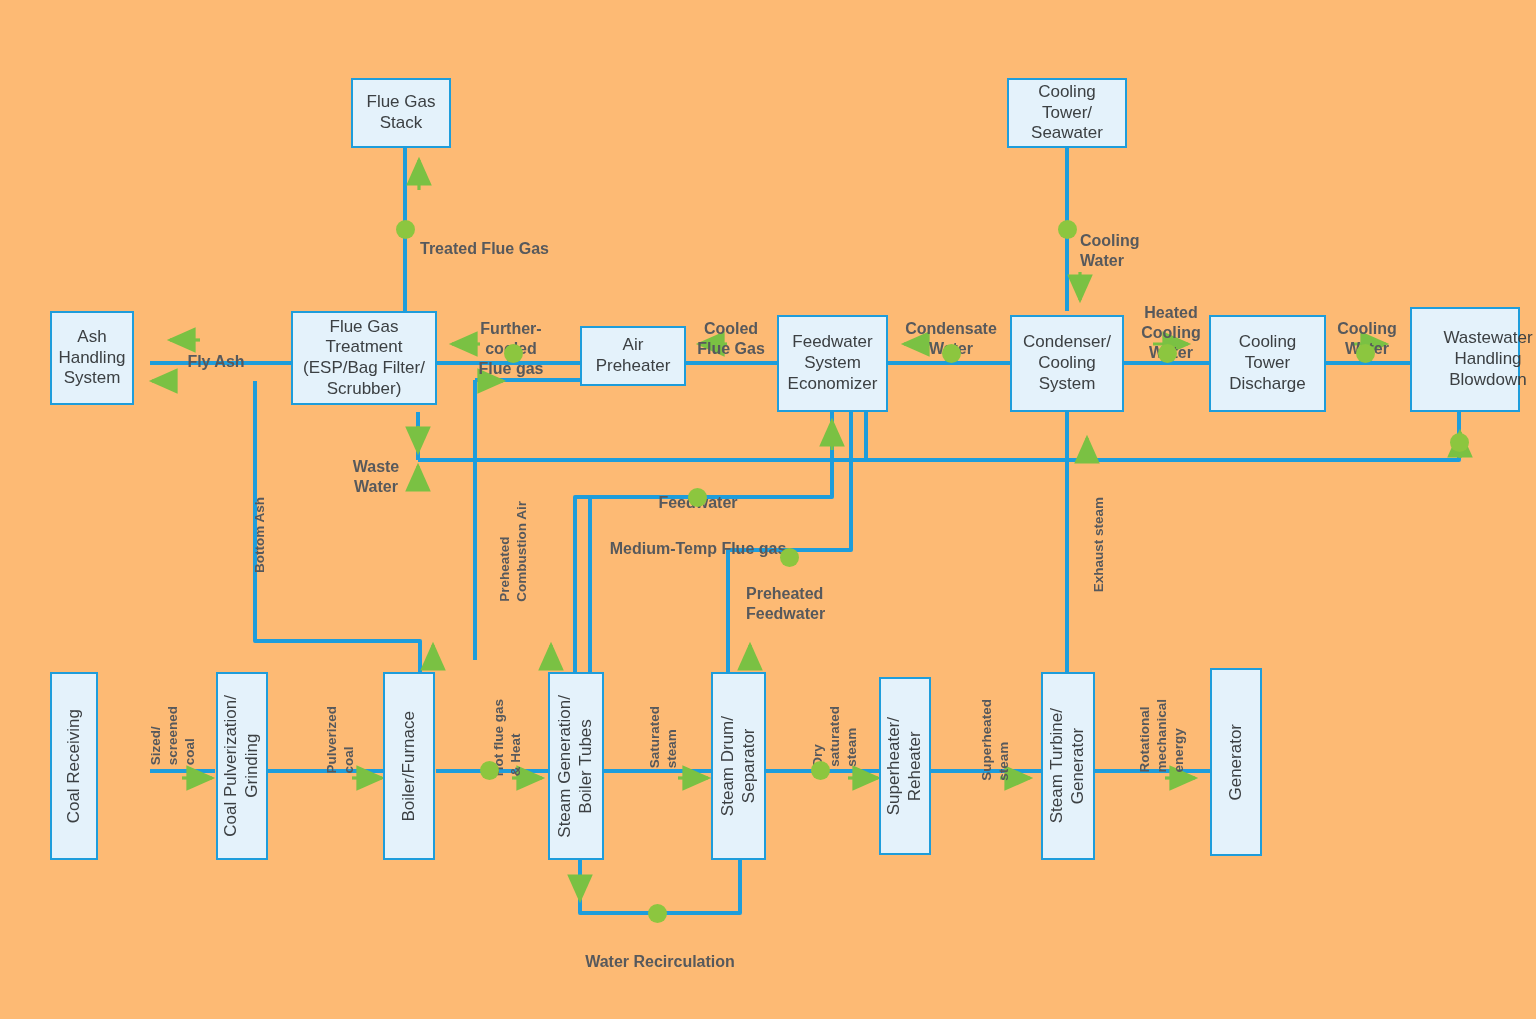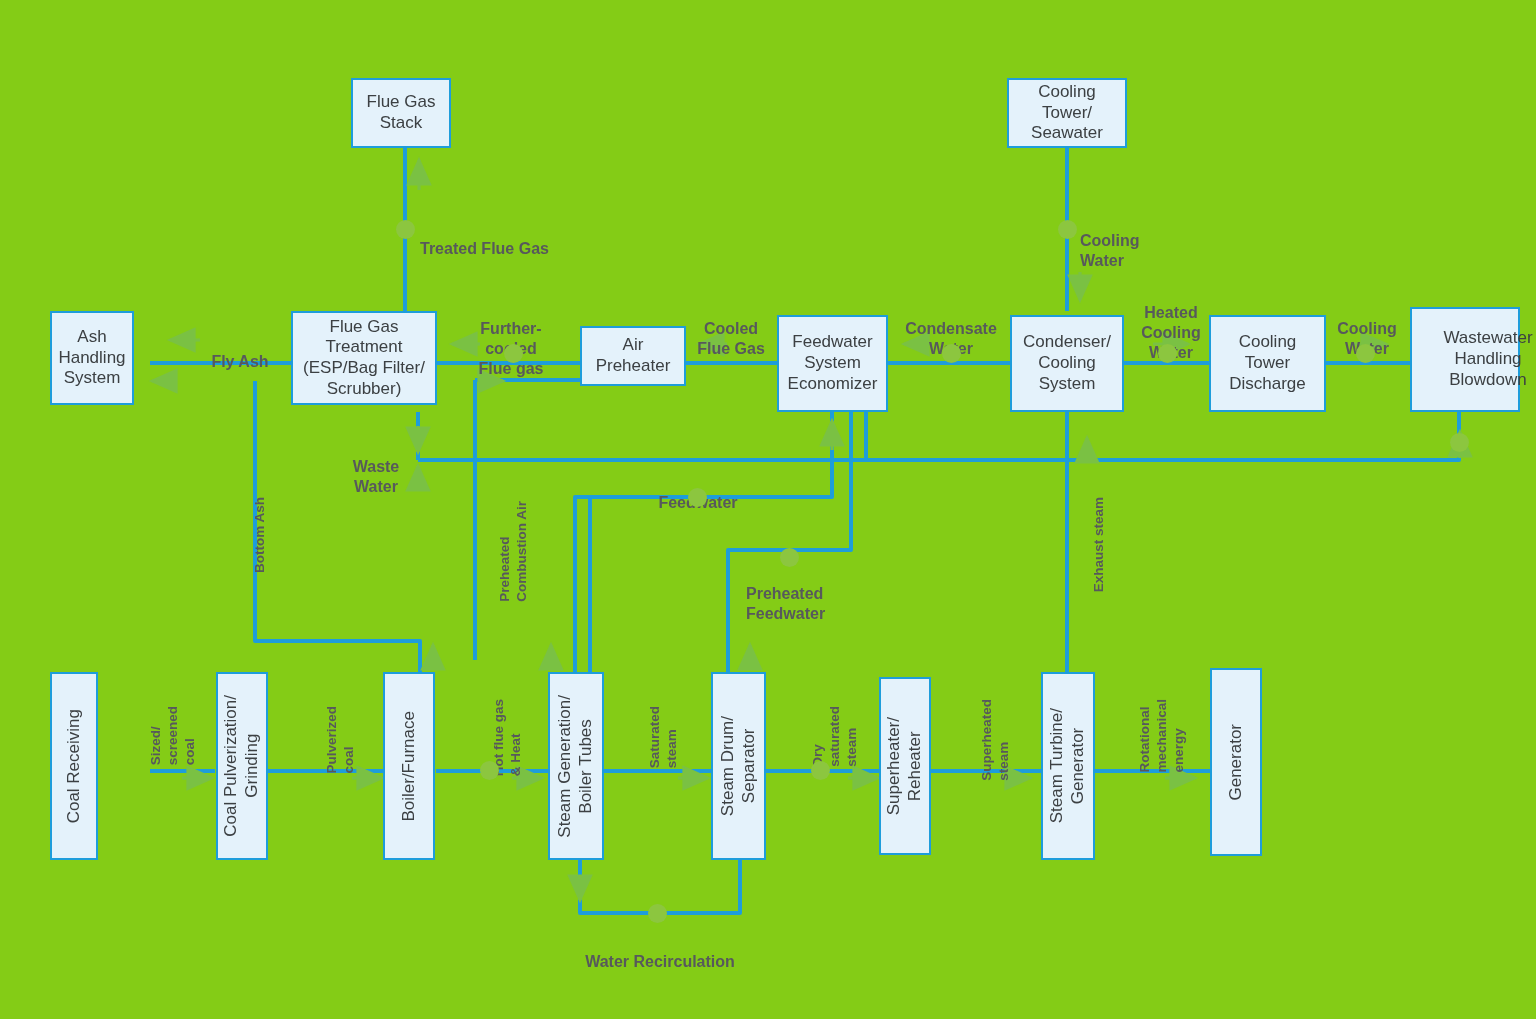--- a/index.html
+++ b/index.html
@@ -4,7 +4,7 @@
 <style>
   html,body{margin:0;padding:0;background:#000;}
   body{width:1536px;height:1019px;overflow:hidden;font-family:"Liberation Sans",sans-serif;}
-  #stage{position:relative;width:1536px;height:1019px;background:#84cc16;}
+  #stage{position:relative;width:1536px;height:1019px;background:#fdba74;}
   svg#wires{position:absolute;left:0;top:0;width:1536px;height:1019px;}
   .node{
     position:absolute;

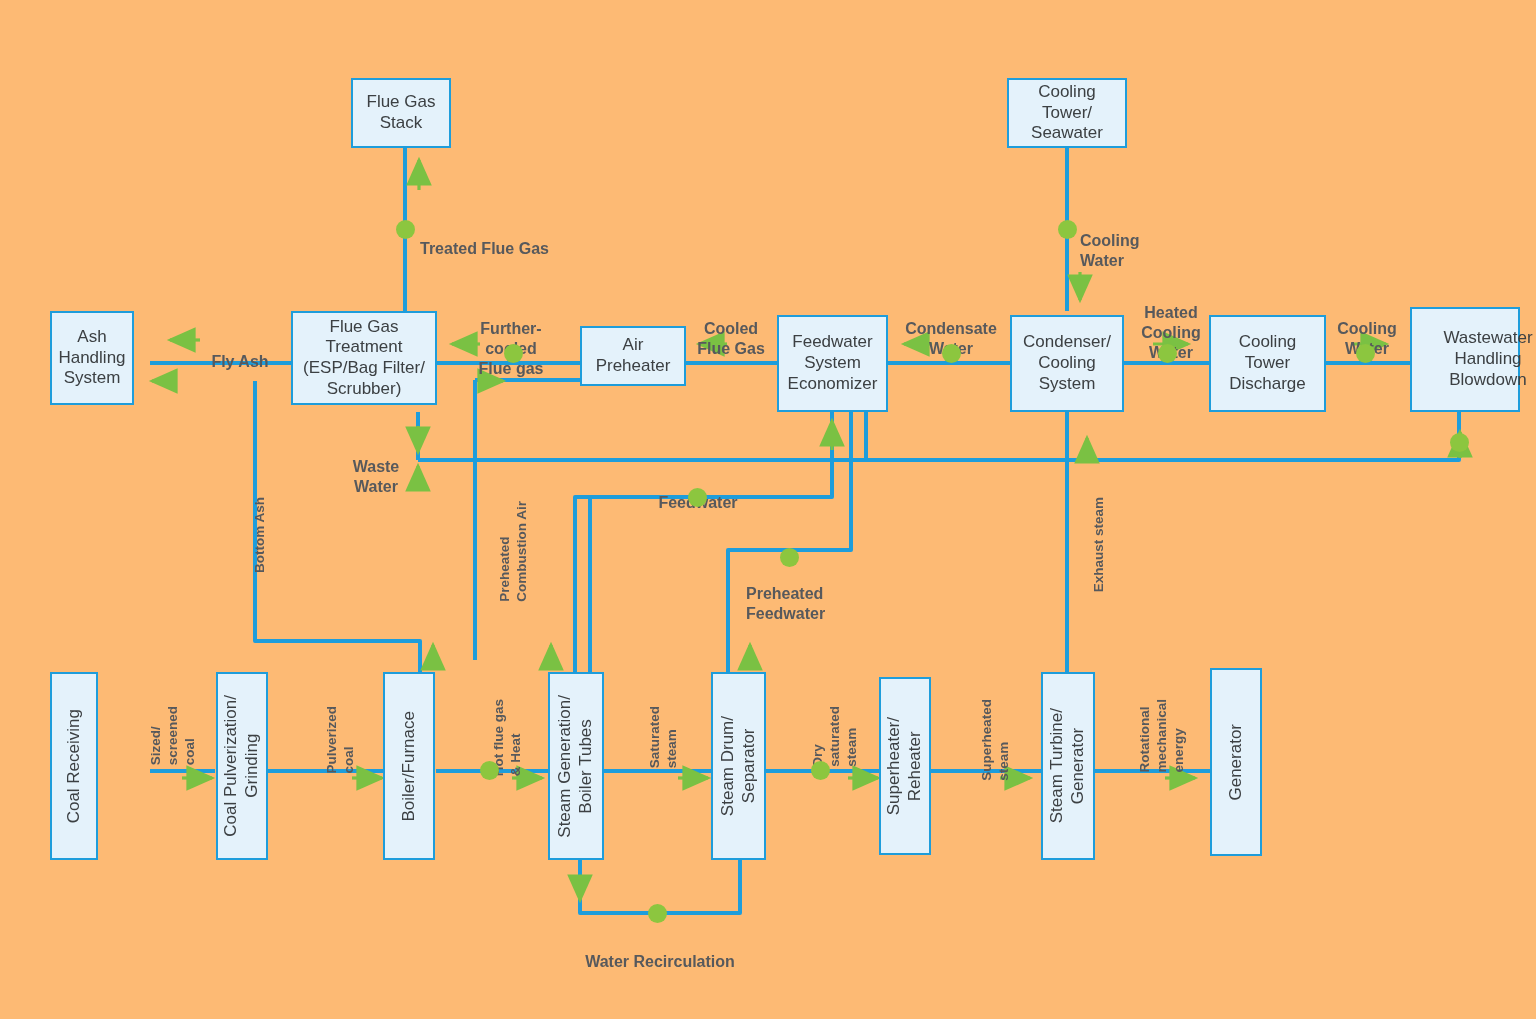--- a/index.html
+++ b/index.html
@@ -194,7 +194,7 @@
     <span>Cooling
 Water</span>
   </div>
-  <div class="lbl big" style="left:200px;top:332px;width:80px;">
+  <div class="lbl big" style="left:176px;top:332px;width:80px;">
     <span>Fly Ash</span>
   </div>
   <div class="lbl big" style="left:455px;top:299px;width:112px;">

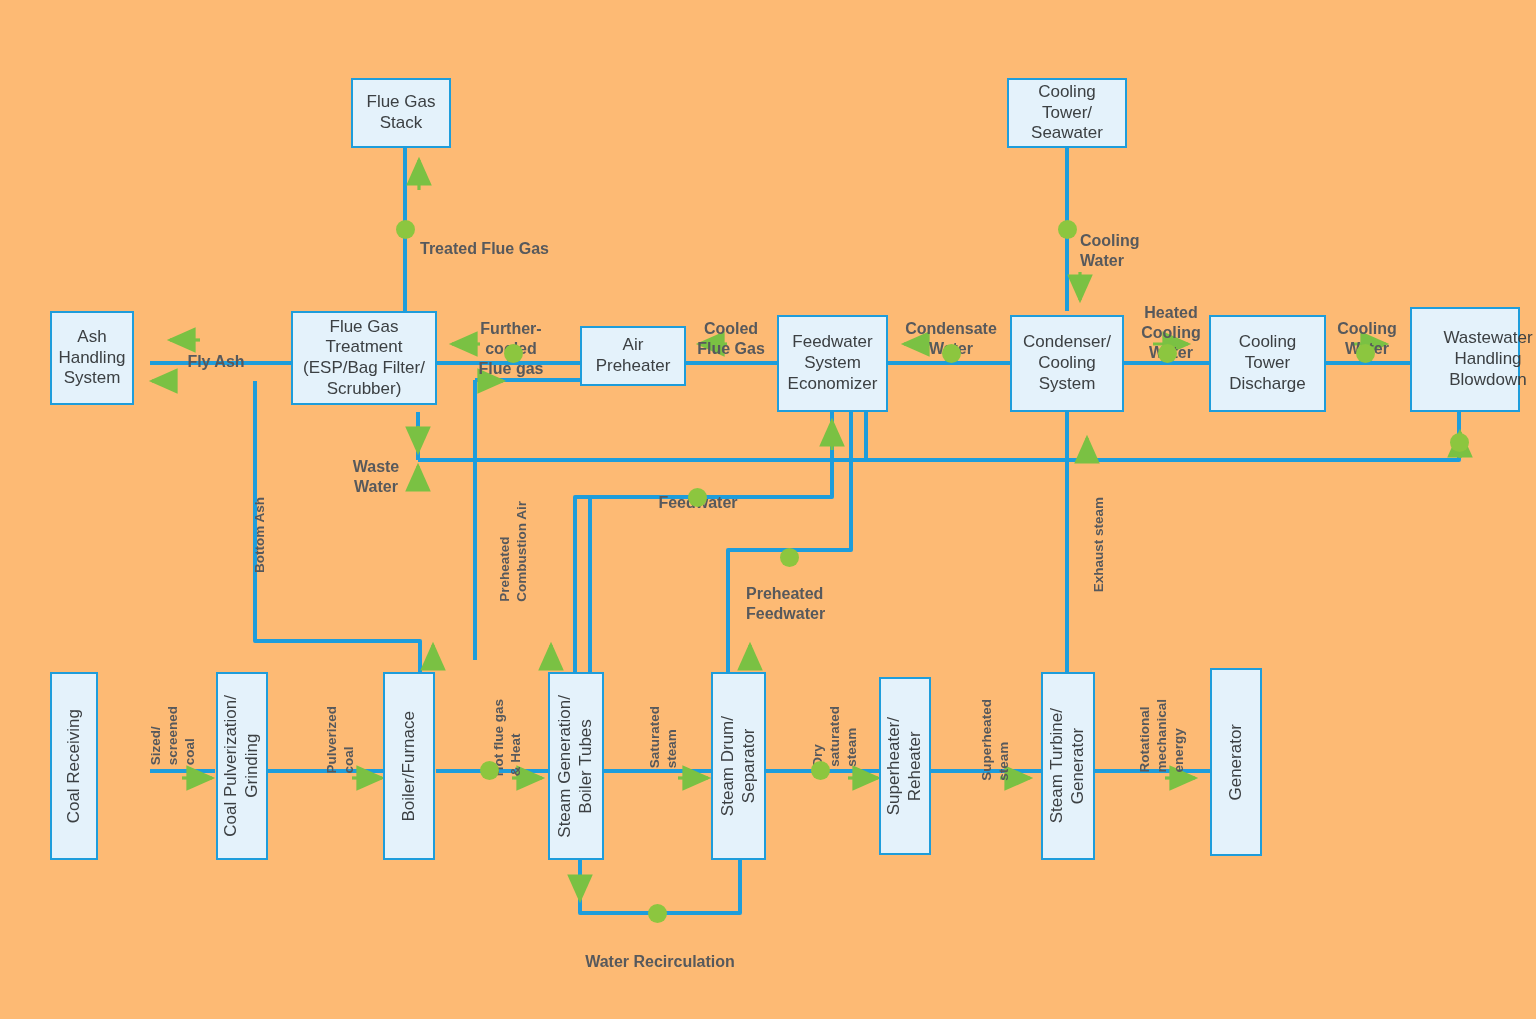--- a/index.html
+++ b/index.html
@@ -232,6 +232,9 @@
   <div class="lbl big" style="left:654px;top:473px;width:88px;">
     <span>Feedwater</span>
   </div>
+  <div class="lbl big" style="left:608px;top:519px;width:180px;">
+    <span>Medium-Temp Flue gas</span>
+  </div>
   <div class="lbl big" style="left:746px;top:564px;width:92px;text-align:left;">
     <span>Preheated
 Feedwater</span>

